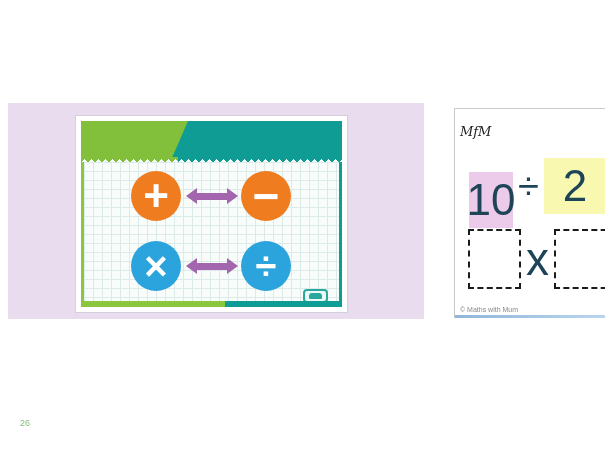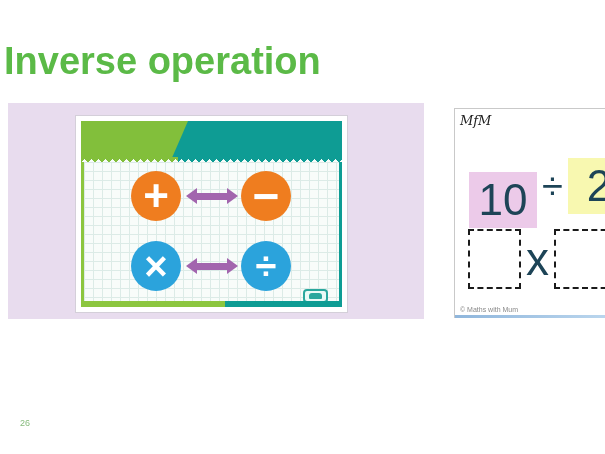--- a/index.html
+++ b/index.html
@@ -87,7 +87,6 @@
 
 <div id="slide">
 
-  <div class="title">Inverse operation</div>
 
   <div class="panel"></div>
 

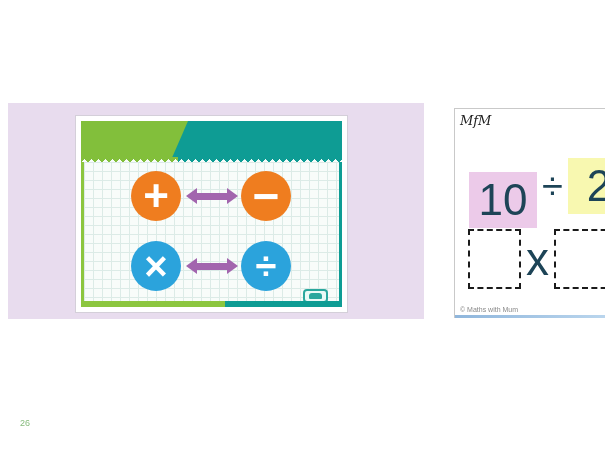--- a/index.html
+++ b/index.html
@@ -63,7 +63,7 @@
   
   .worksheet{position:absolute;left:454px;top:108px;width:160px;height:210px;background:#fff;
         border:1px solid #c9c9c9;box-sizing:border-box;}
-  .mwm{position:absolute;left:5px;top:4px;font-family:"DejaVu Serif",serif;font-style:italic;
+  .mwm{position:absolute;left:5px;top:15px;font-family:"DejaVu Serif",serif;font-style:italic;
         font-size:13px;color:#222;}
   .eq{position:absolute;left:14px;top:49px;height:56px;display:flex;align-items:center;}
   .hl{height:56px;display:flex;align-items:center;justify-content:center;

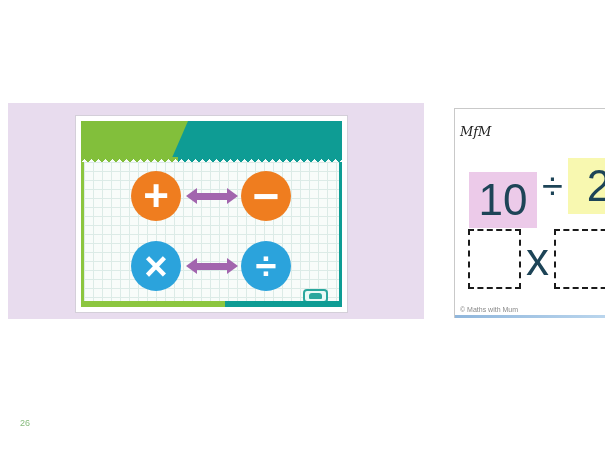--- a/index.html
+++ b/index.html
@@ -68,7 +68,7 @@
   .eq{position:absolute;left:14px;top:49px;height:56px;display:flex;align-items:center;}
   .hl{height:56px;display:flex;align-items:center;justify-content:center;
         font-size:44px;color:#1d4457;}
-  .hl-pink{width:68px;background:#eccae9;margin-top:28px;}
+  .hl-pink{width:44px;background:#eccae9;margin-top:28px;}
   .hl-yellow{width:62px;background:#f8f8b0;}
   .div-op{width:31px;text-align:center;font-size:38px;color:#1d4457;}
   .inv{position:absolute;left:13px;top:120px;height:60px;display:flex;align-items:center;}

